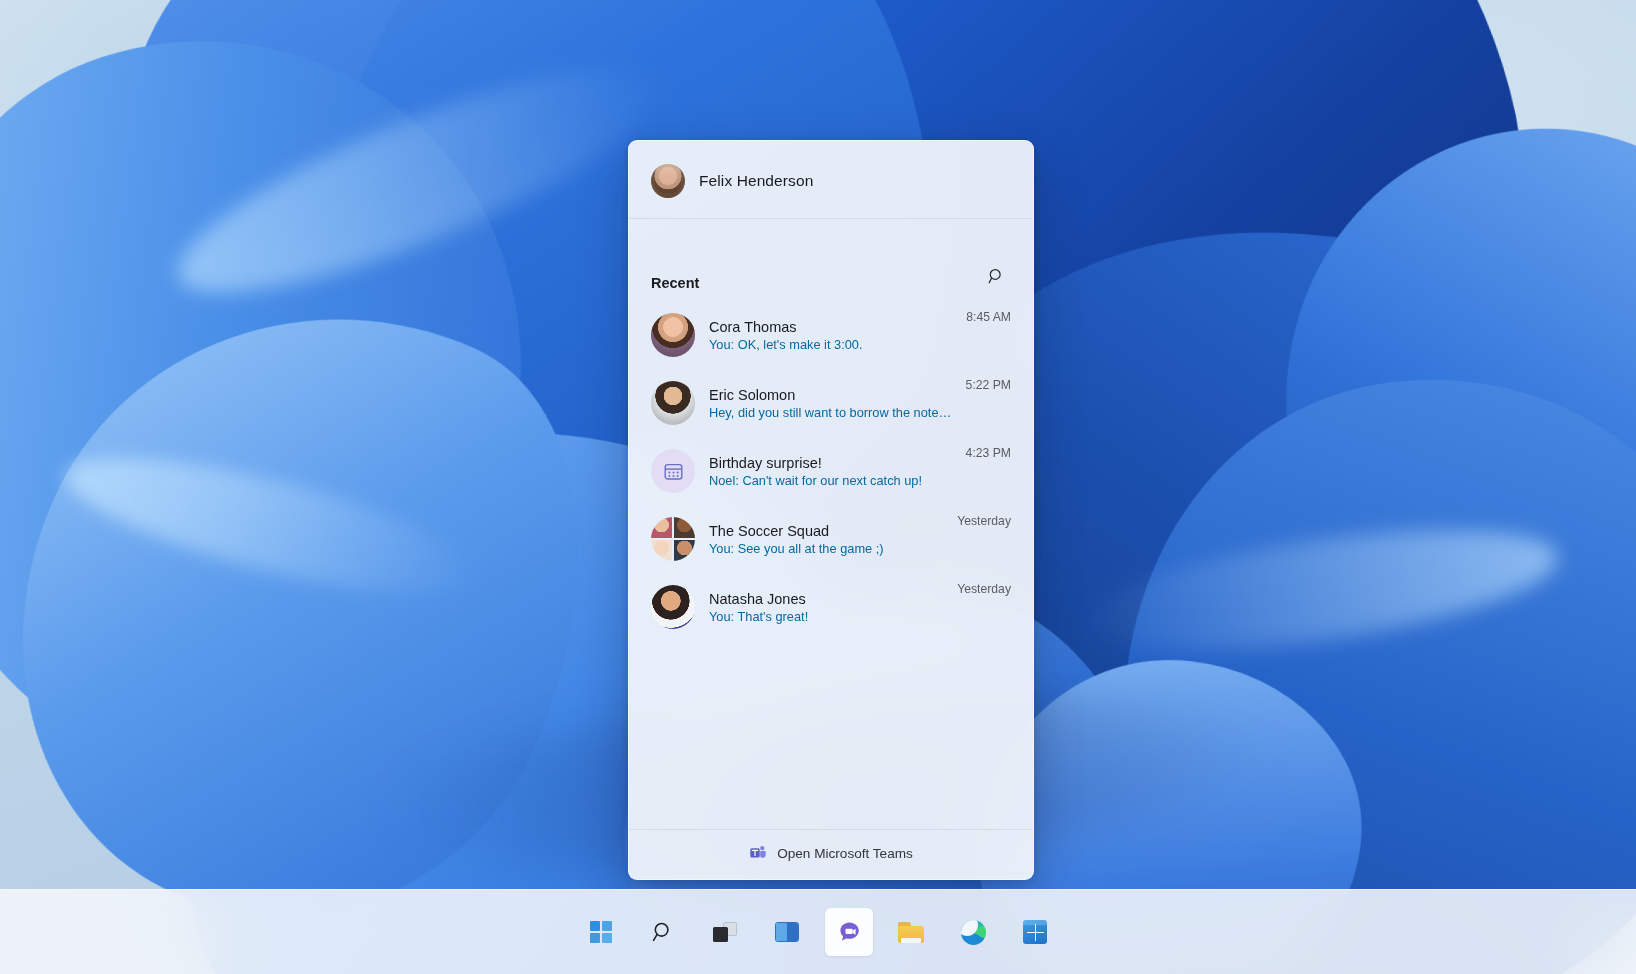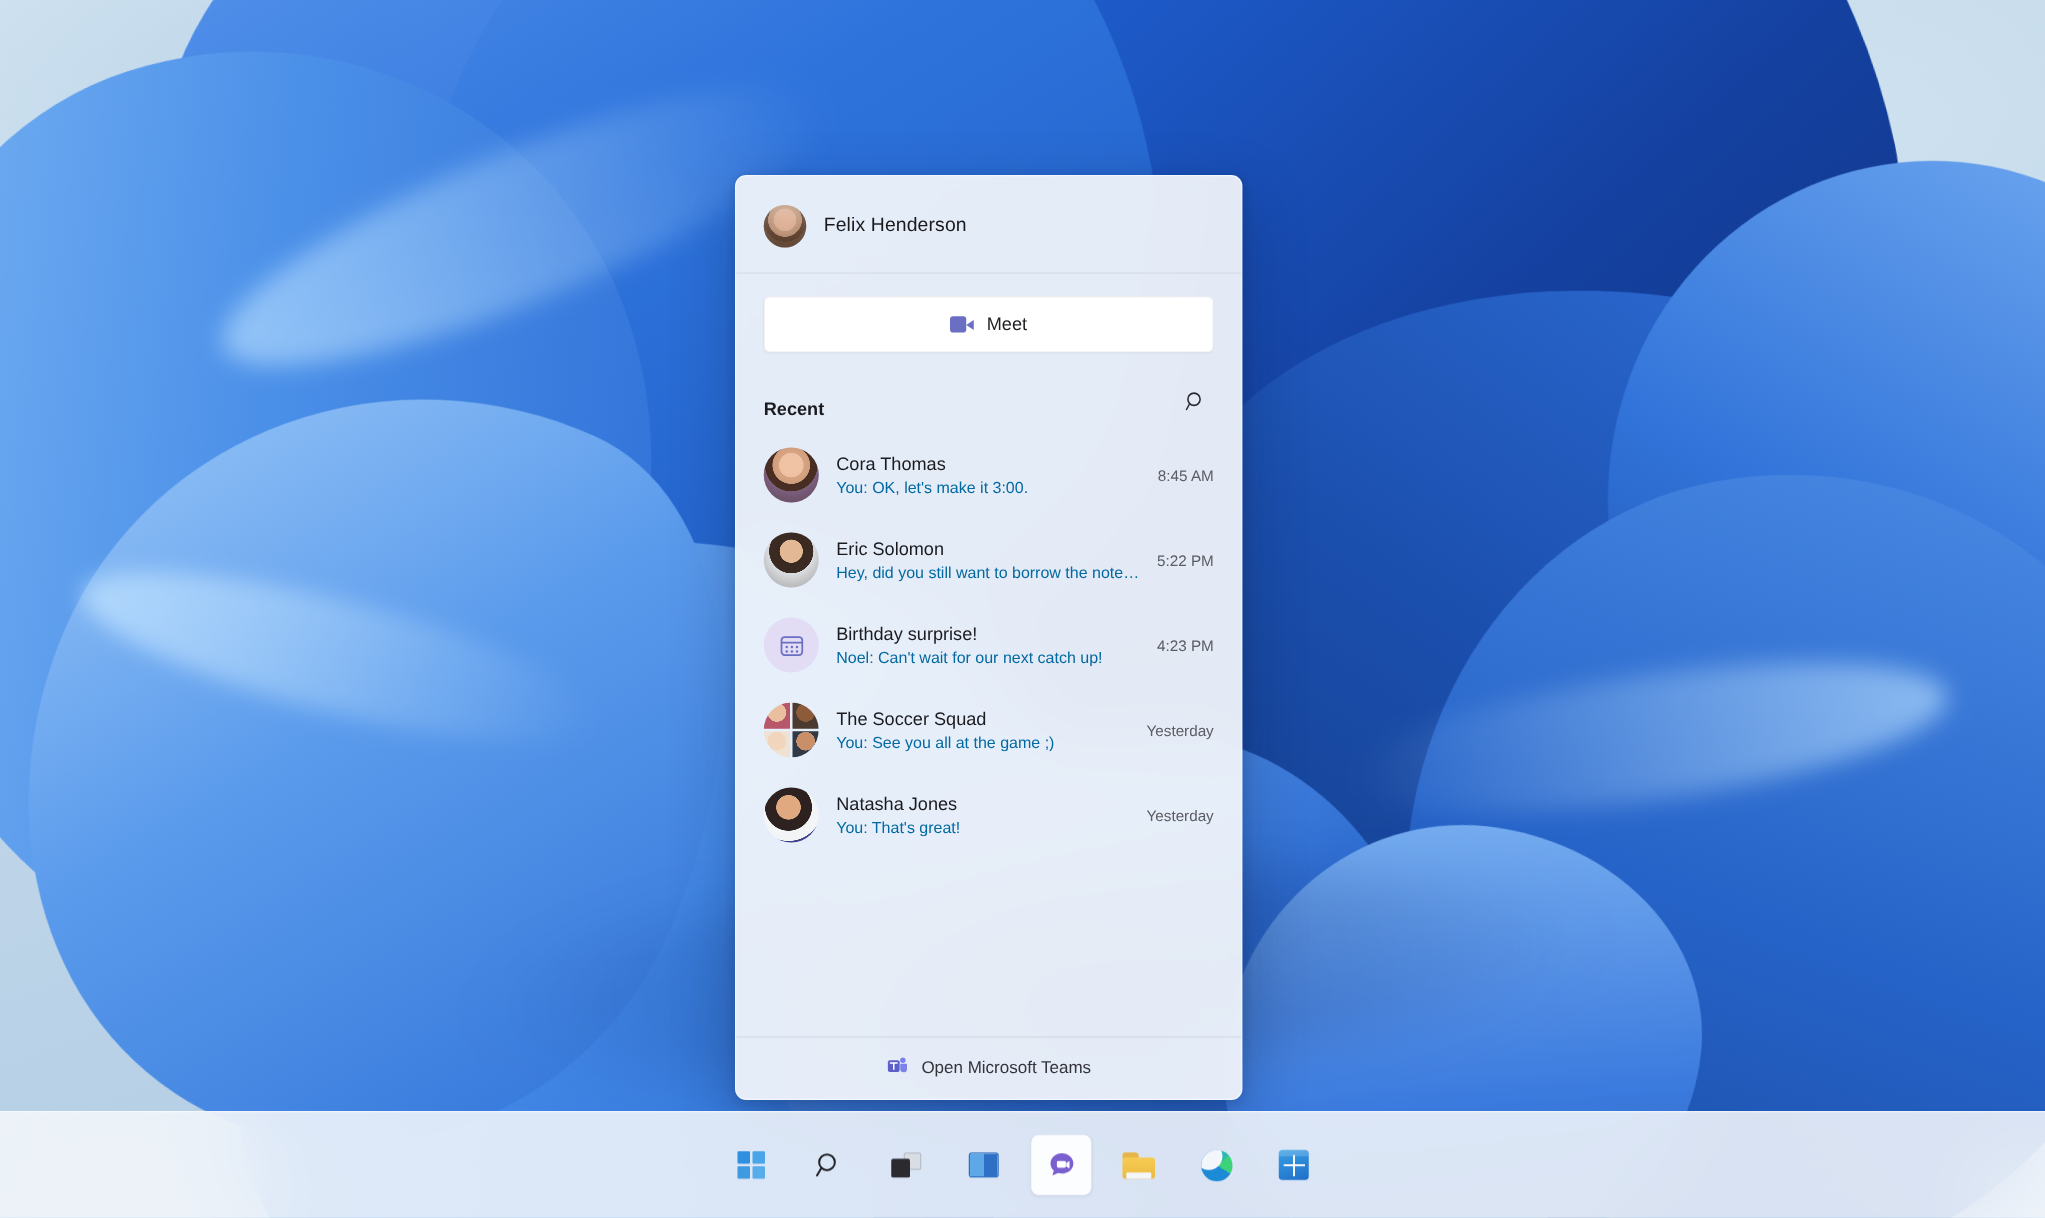--- a/index.html
+++ b/index.html
@@ -148,7 +148,7 @@
   
   #chat-flyout {
     position: absolute;
-    left: 588px;
+    left: 628px;
     top: 140px;
     width: 404px;
     height: 738px;

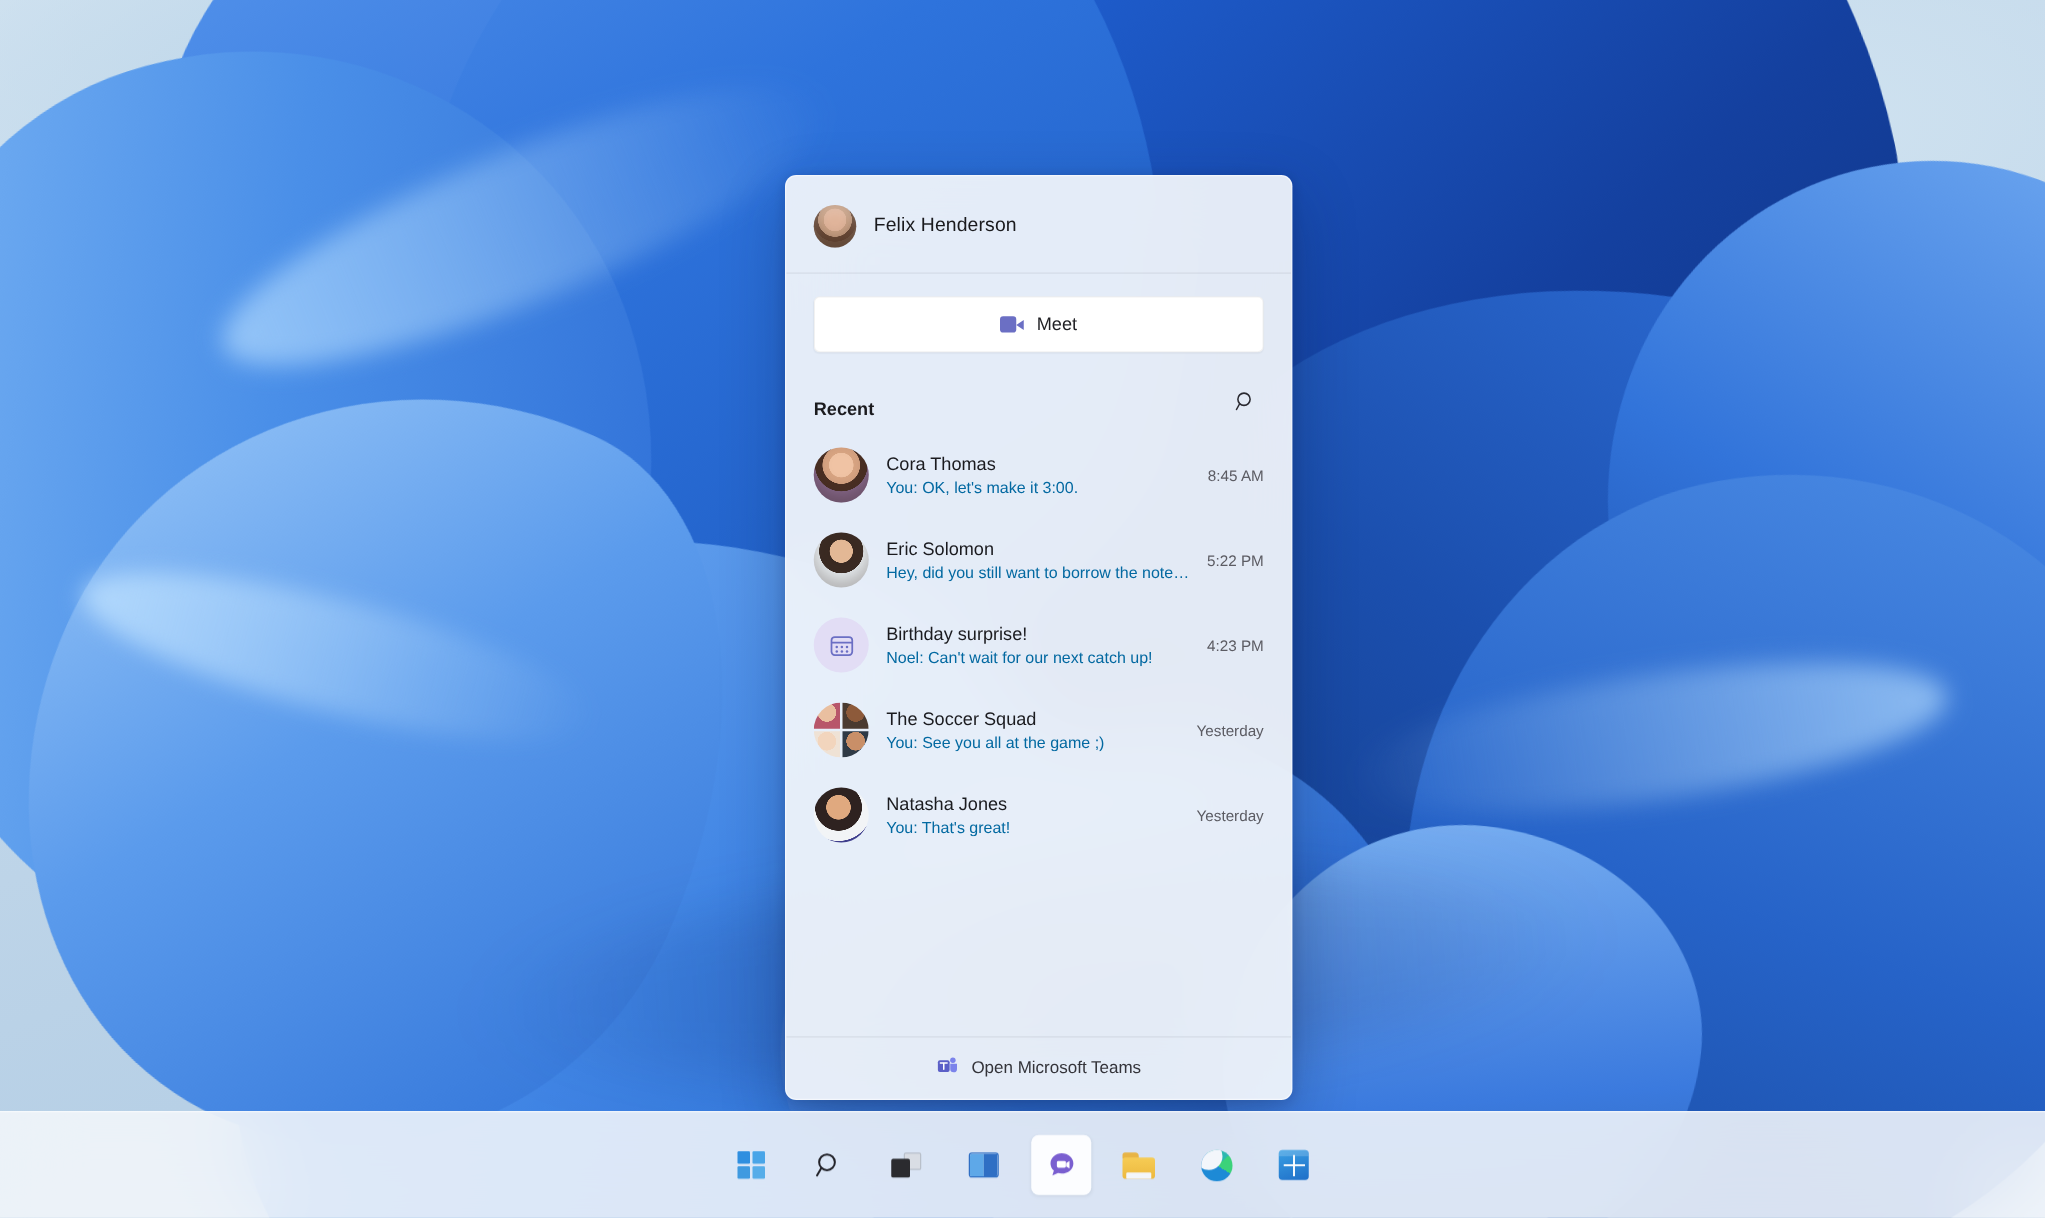--- a/index.html
+++ b/index.html
@@ -546,10 +546,6 @@
     </div>
 
     <div class="action-row">
-      <button class="action-btn">
-        <span class="icon-meet"></span>
-        <span>Meet</span>
-      </button>
     </div>
 
     <div class="recent-row">

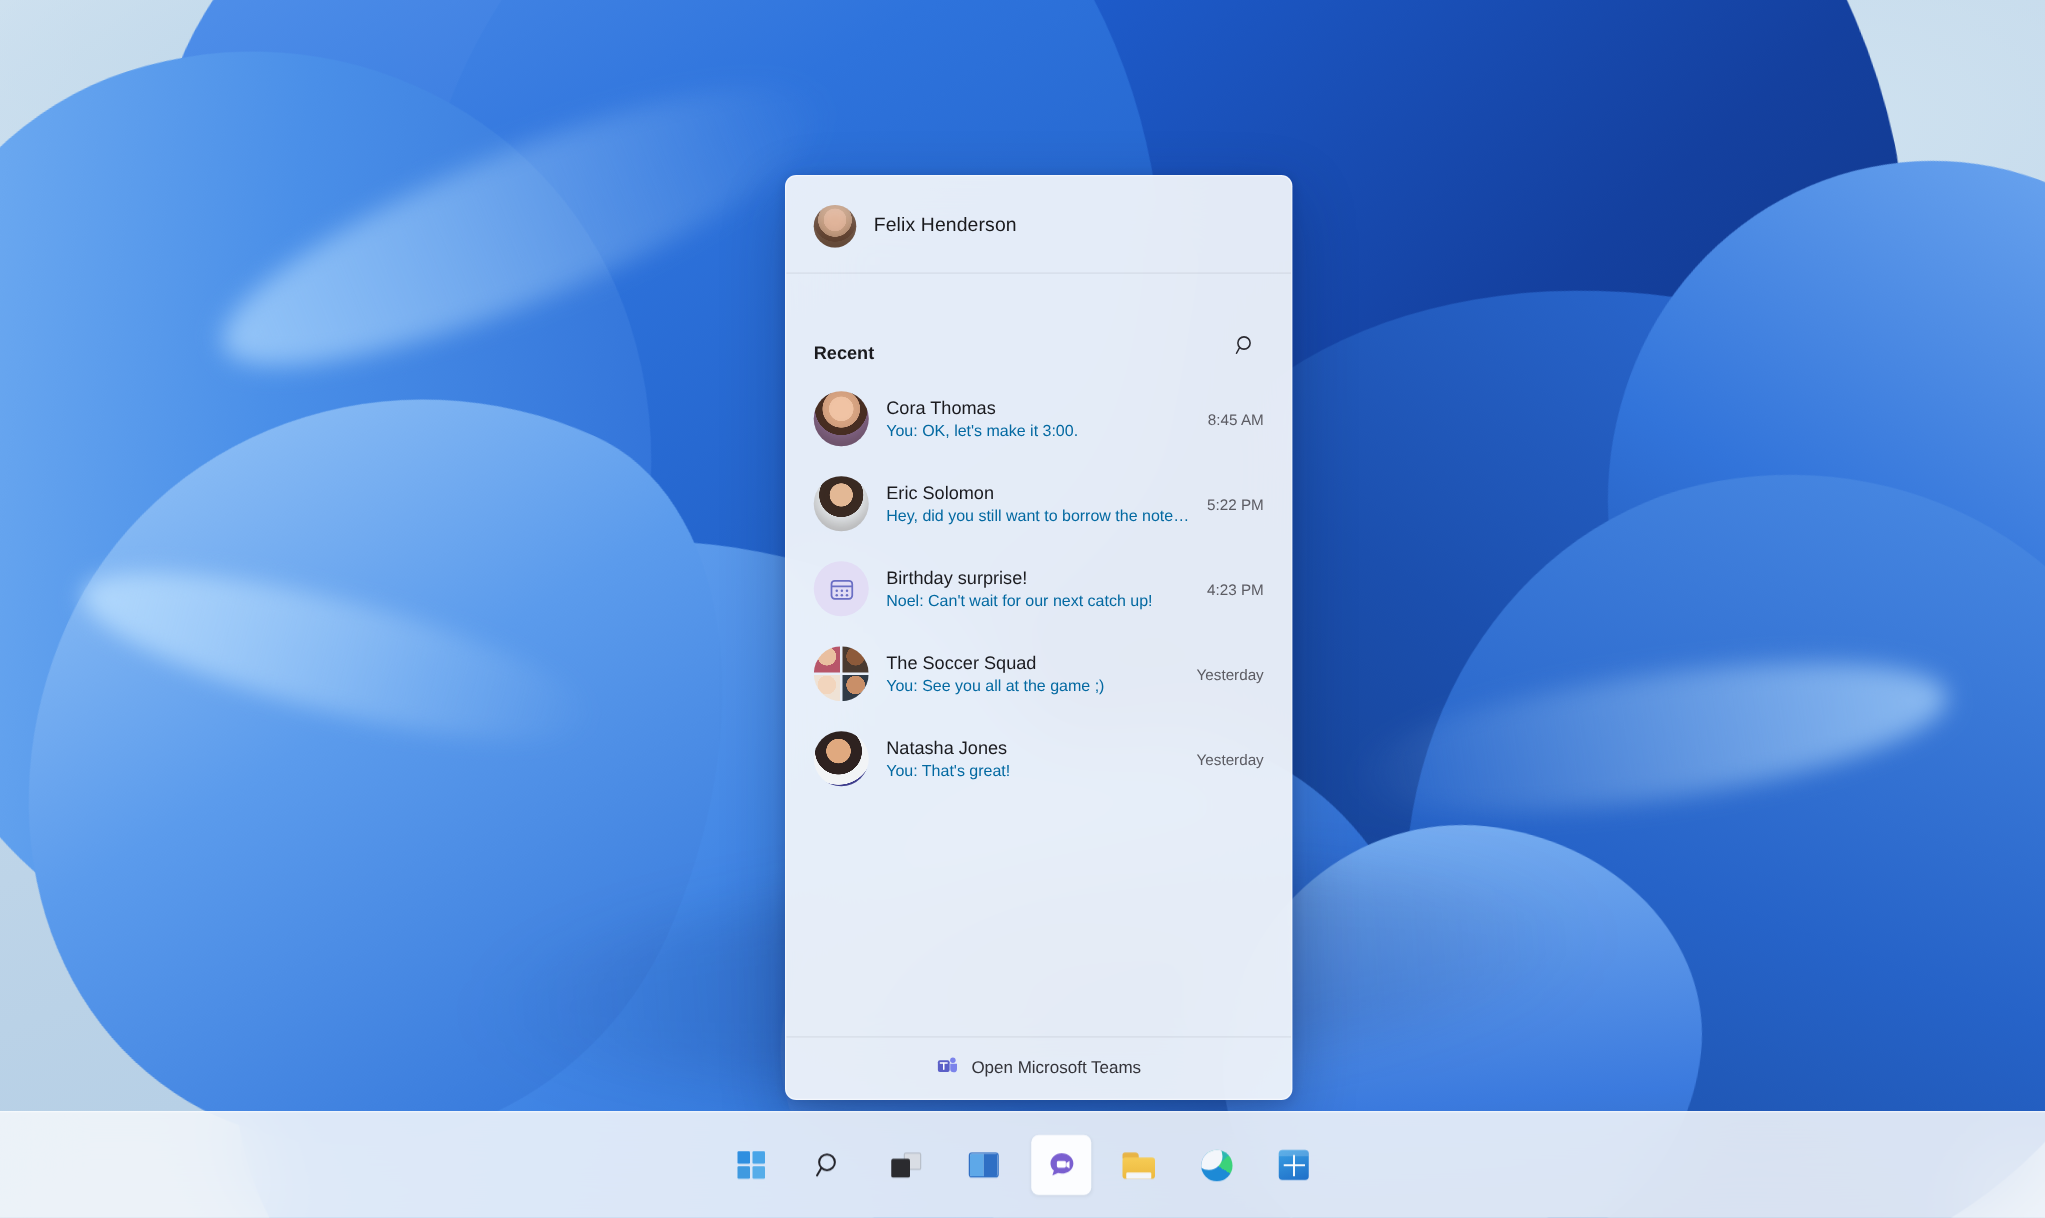--- a/index.html
+++ b/index.html
@@ -326,7 +326,7 @@
     color: #5c5c63;
     flex: 0 0 auto;
     align-self: flex-start;
-    margin-top: 19px;
+    margin-top: 0;
     white-space: nowrap;
   }
 

